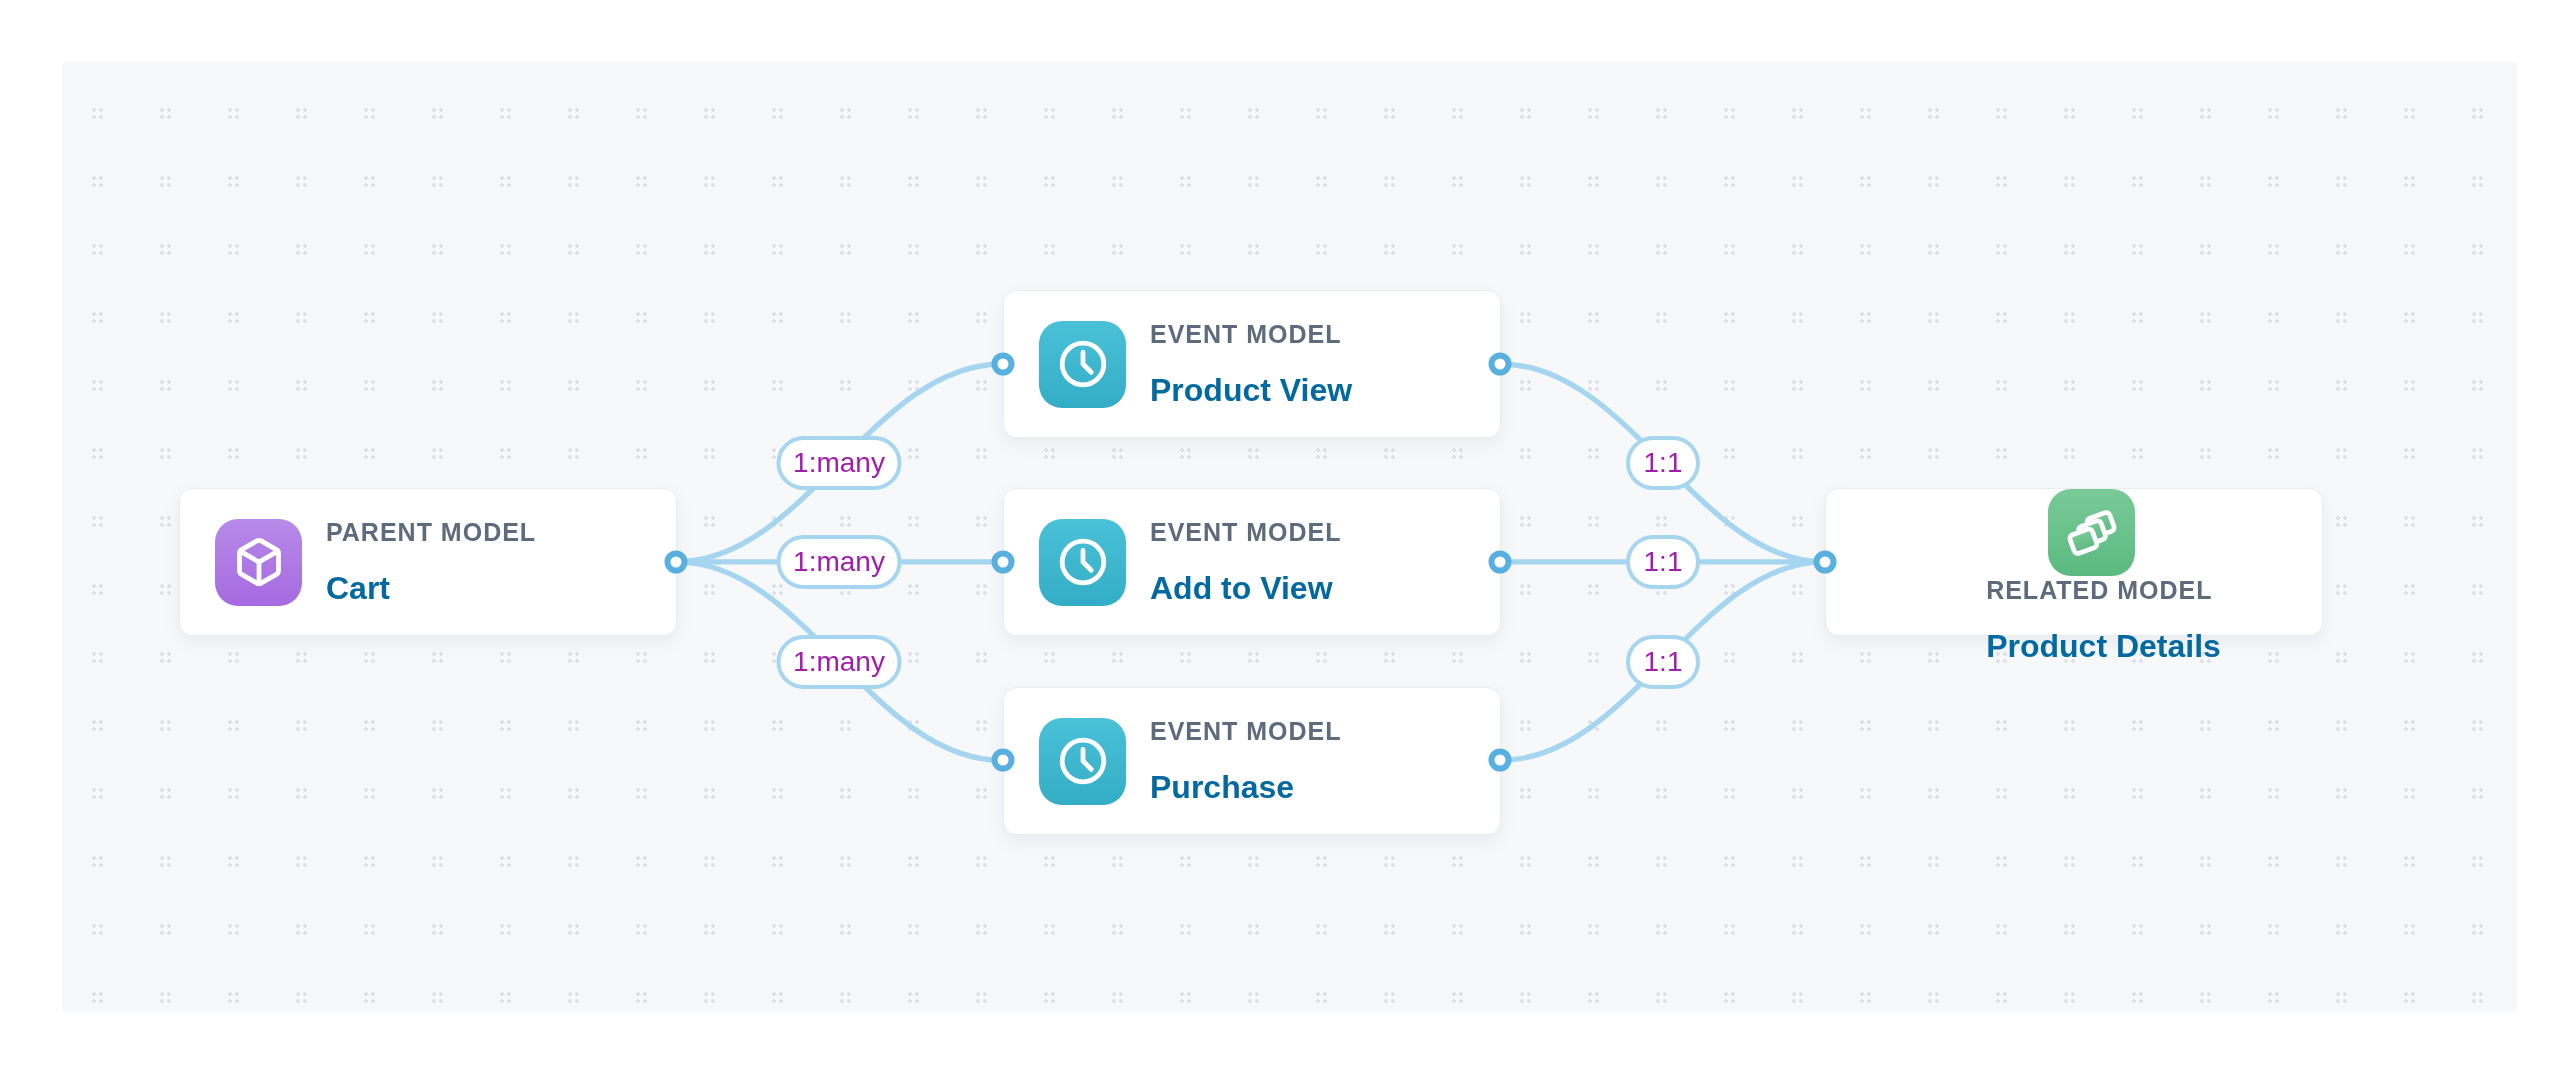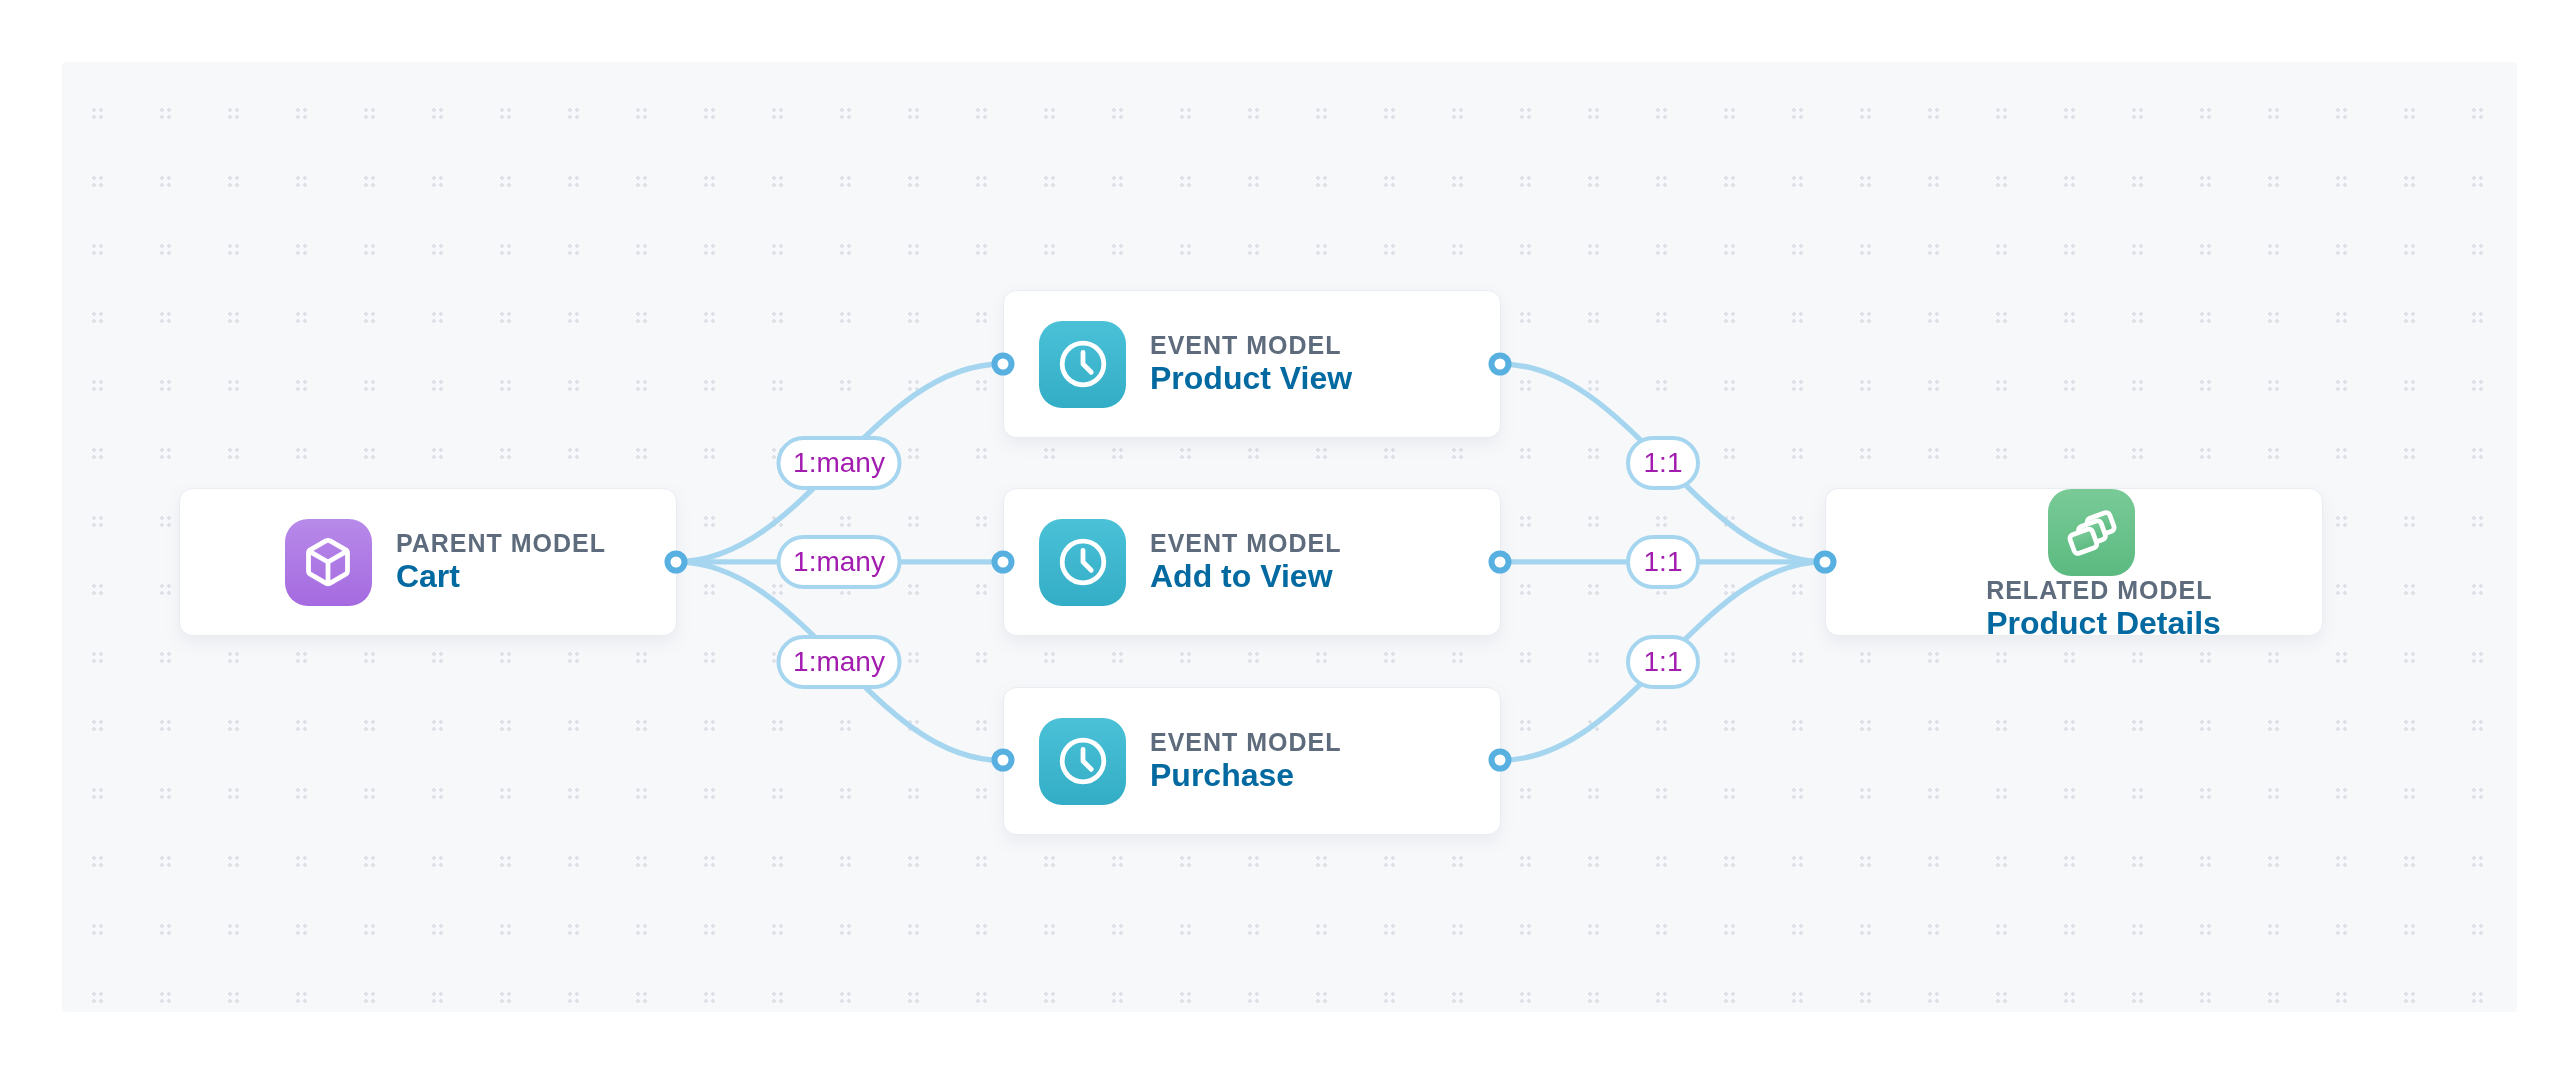--- a/index.html
+++ b/index.html
@@ -75,7 +75,7 @@
     margin-left: 24px;
     display: flex;
     flex-direction: column;
-    gap: 0;
+    gap: 23px;
   }
   .type-label {
     font-size: 25px;

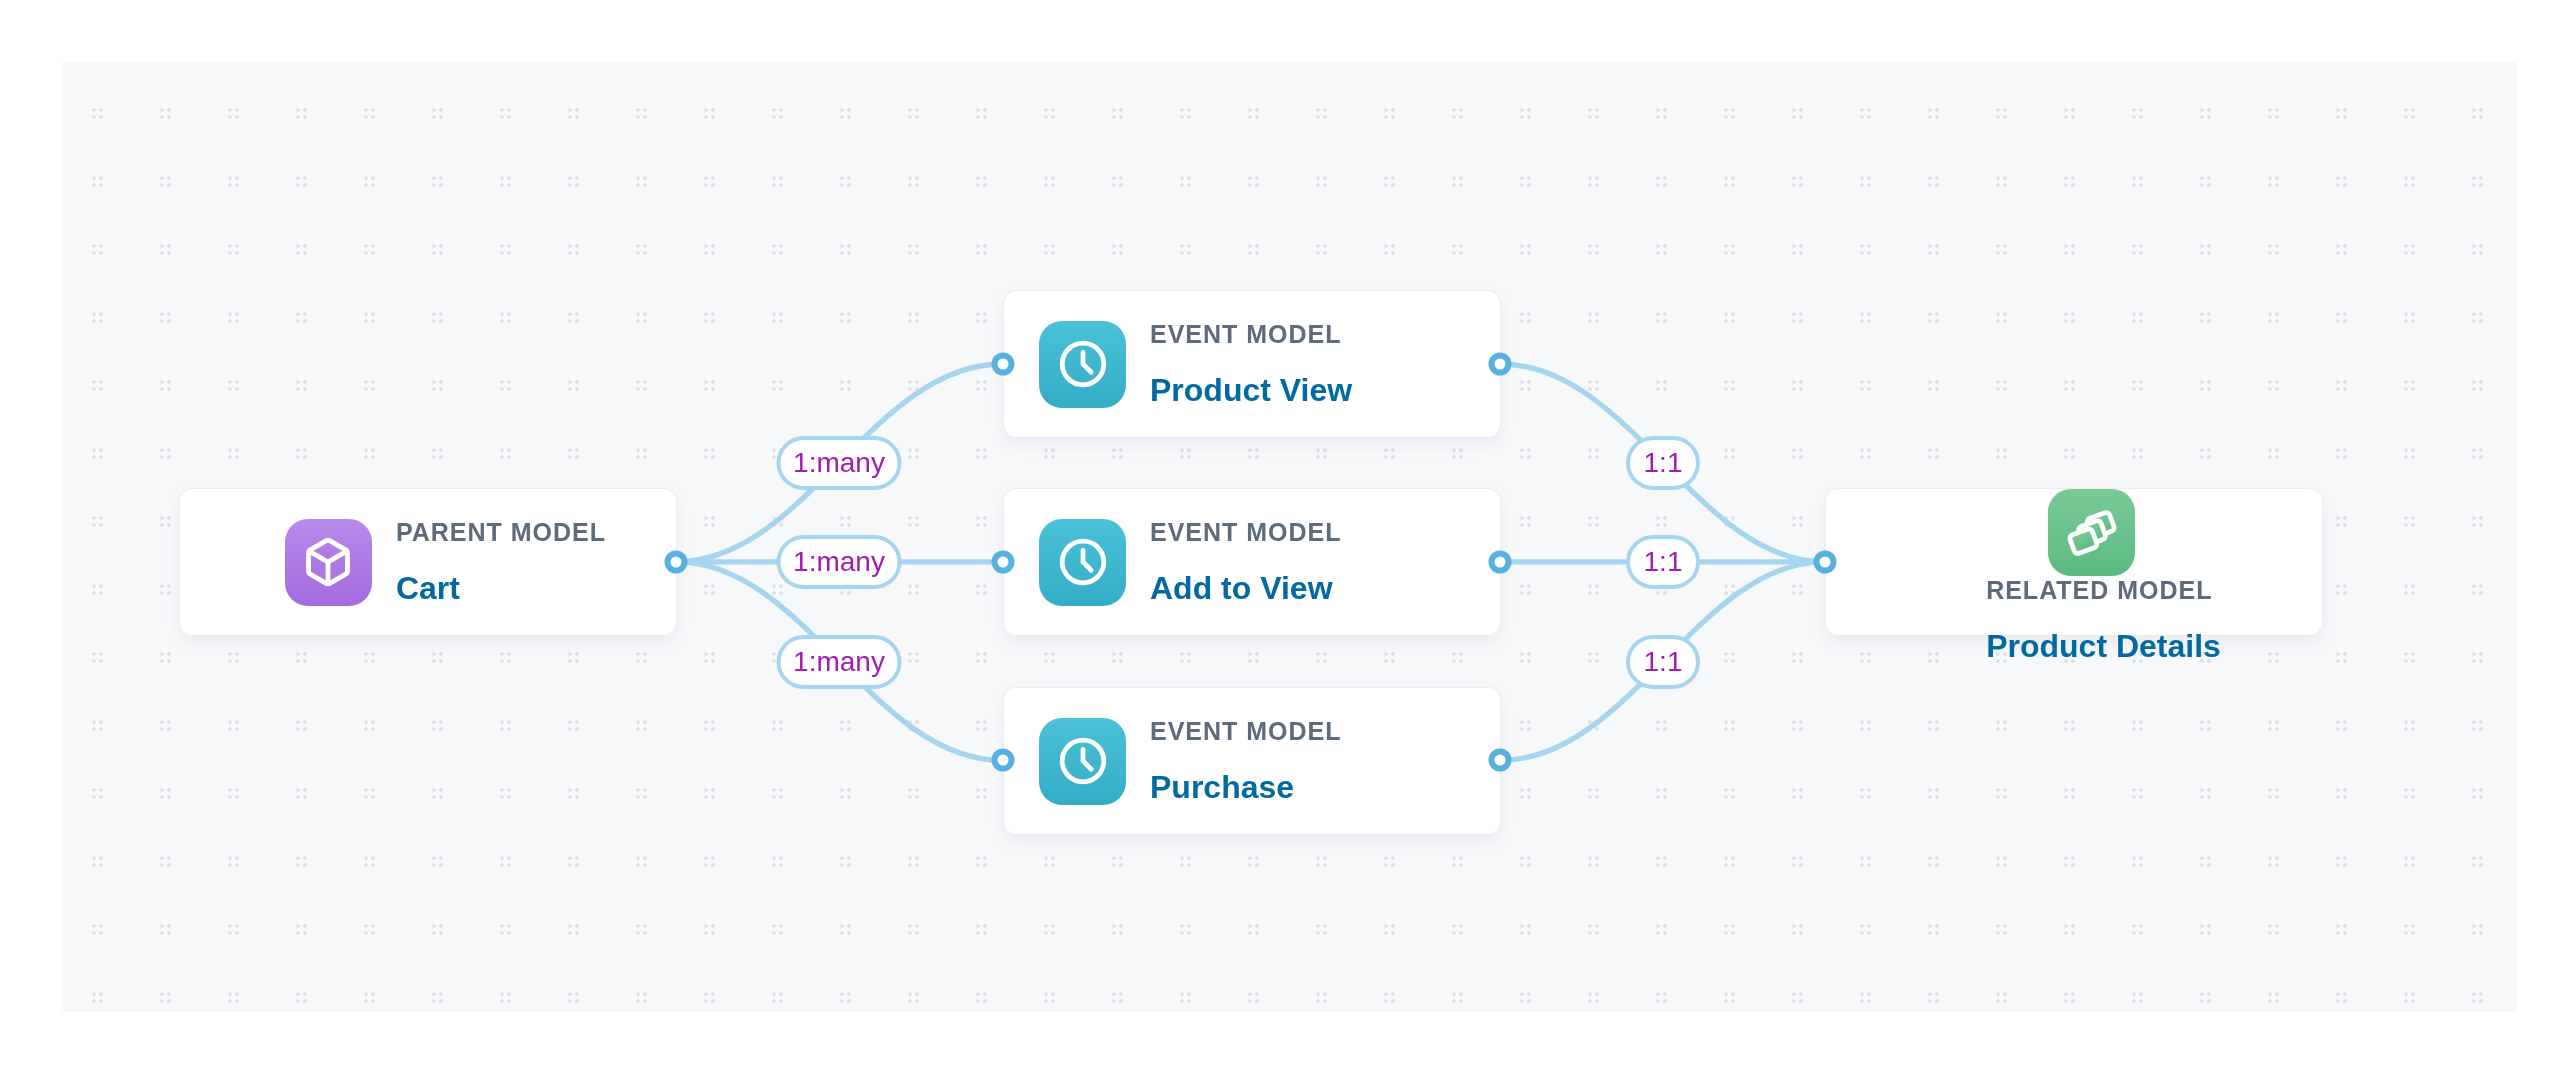--- a/index.html
+++ b/index.html
@@ -51,7 +51,7 @@
     align-items: center;
     padding-left: 35px;
   }
-  .node-users           { left: 117px;  top: 426px; justify-content: center; }
+  .node-users           { left: 117px;  top: 426px; }
   .node-product-view    { left: 941px; top: 228px; }
   .node-add-to-cart     { left: 941px; top: 426px; }
   .node-purchase        { left: 941px; top: 625px; }

